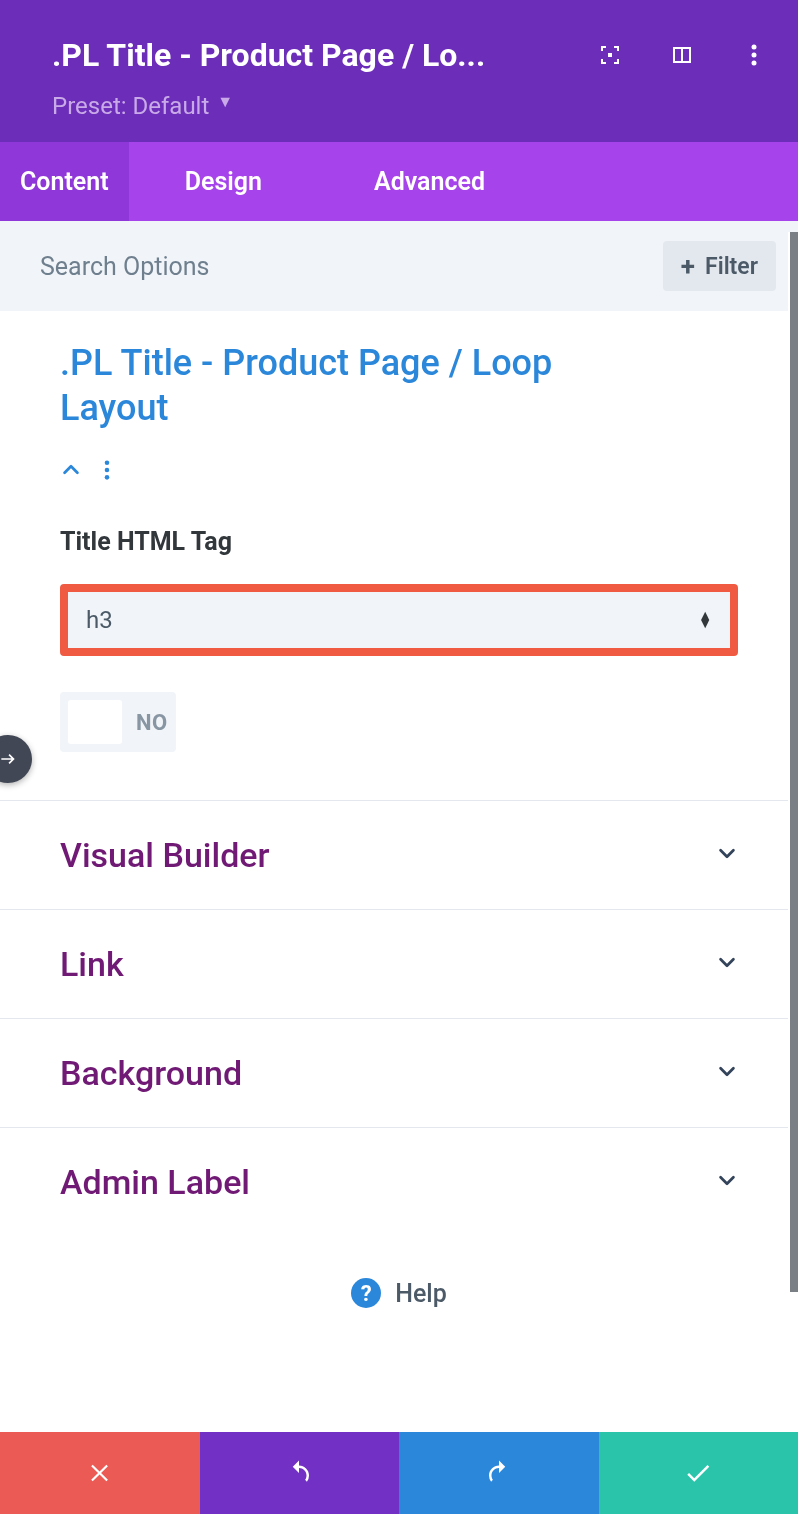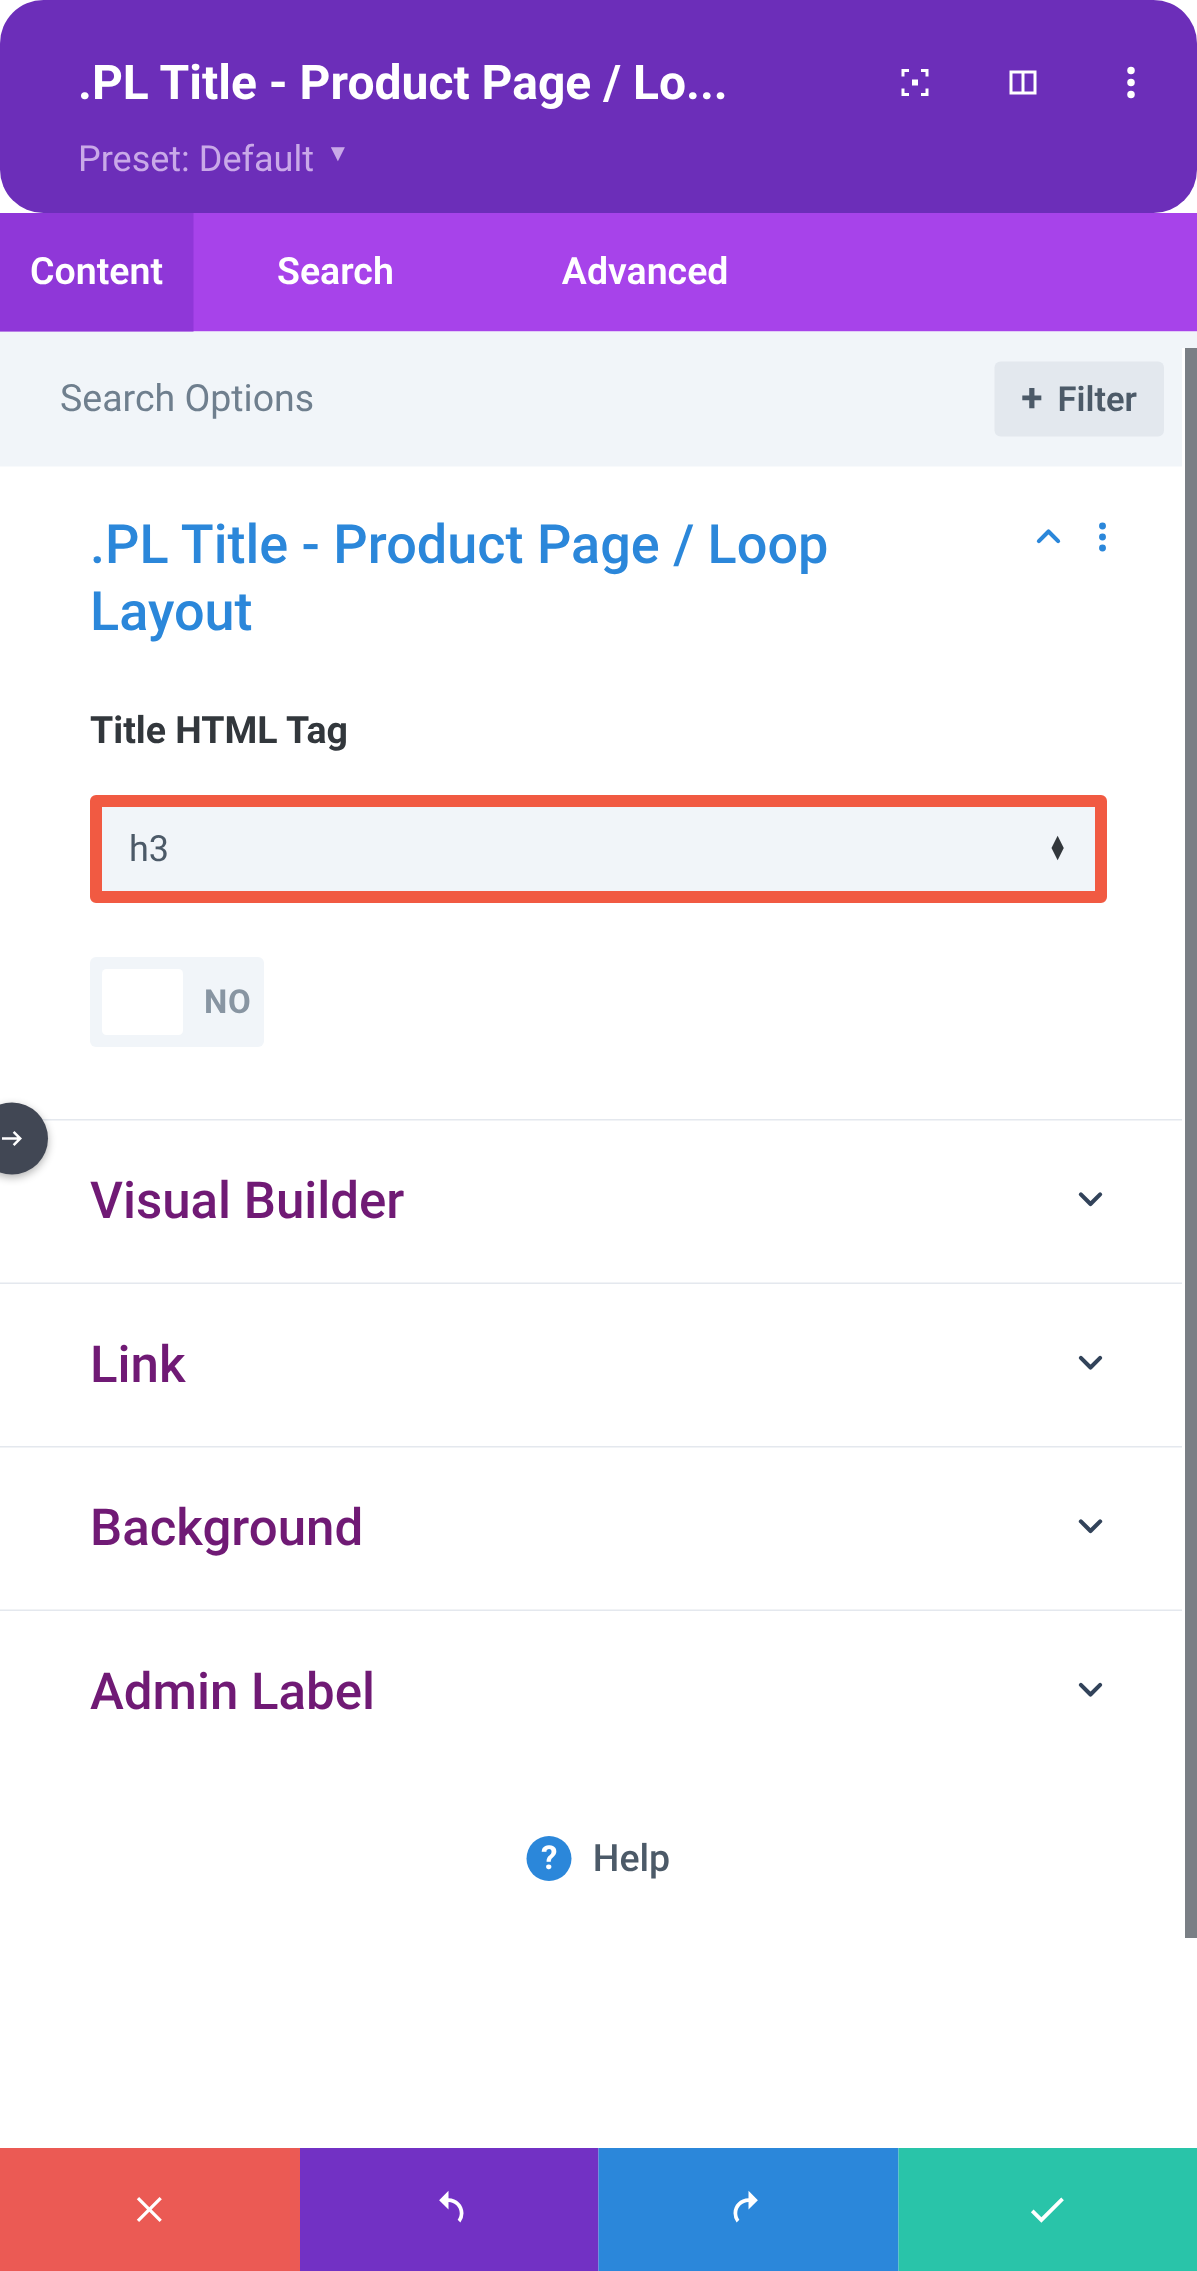--- a/index.html
+++ b/index.html
@@ -9,7 +9,6 @@
       background: #6c2eb9;
       padding: 36px 30px 22px 52px;
       color: #fff;
-      border-radius: 29px;
     }
     .header-top {
       display: flex;

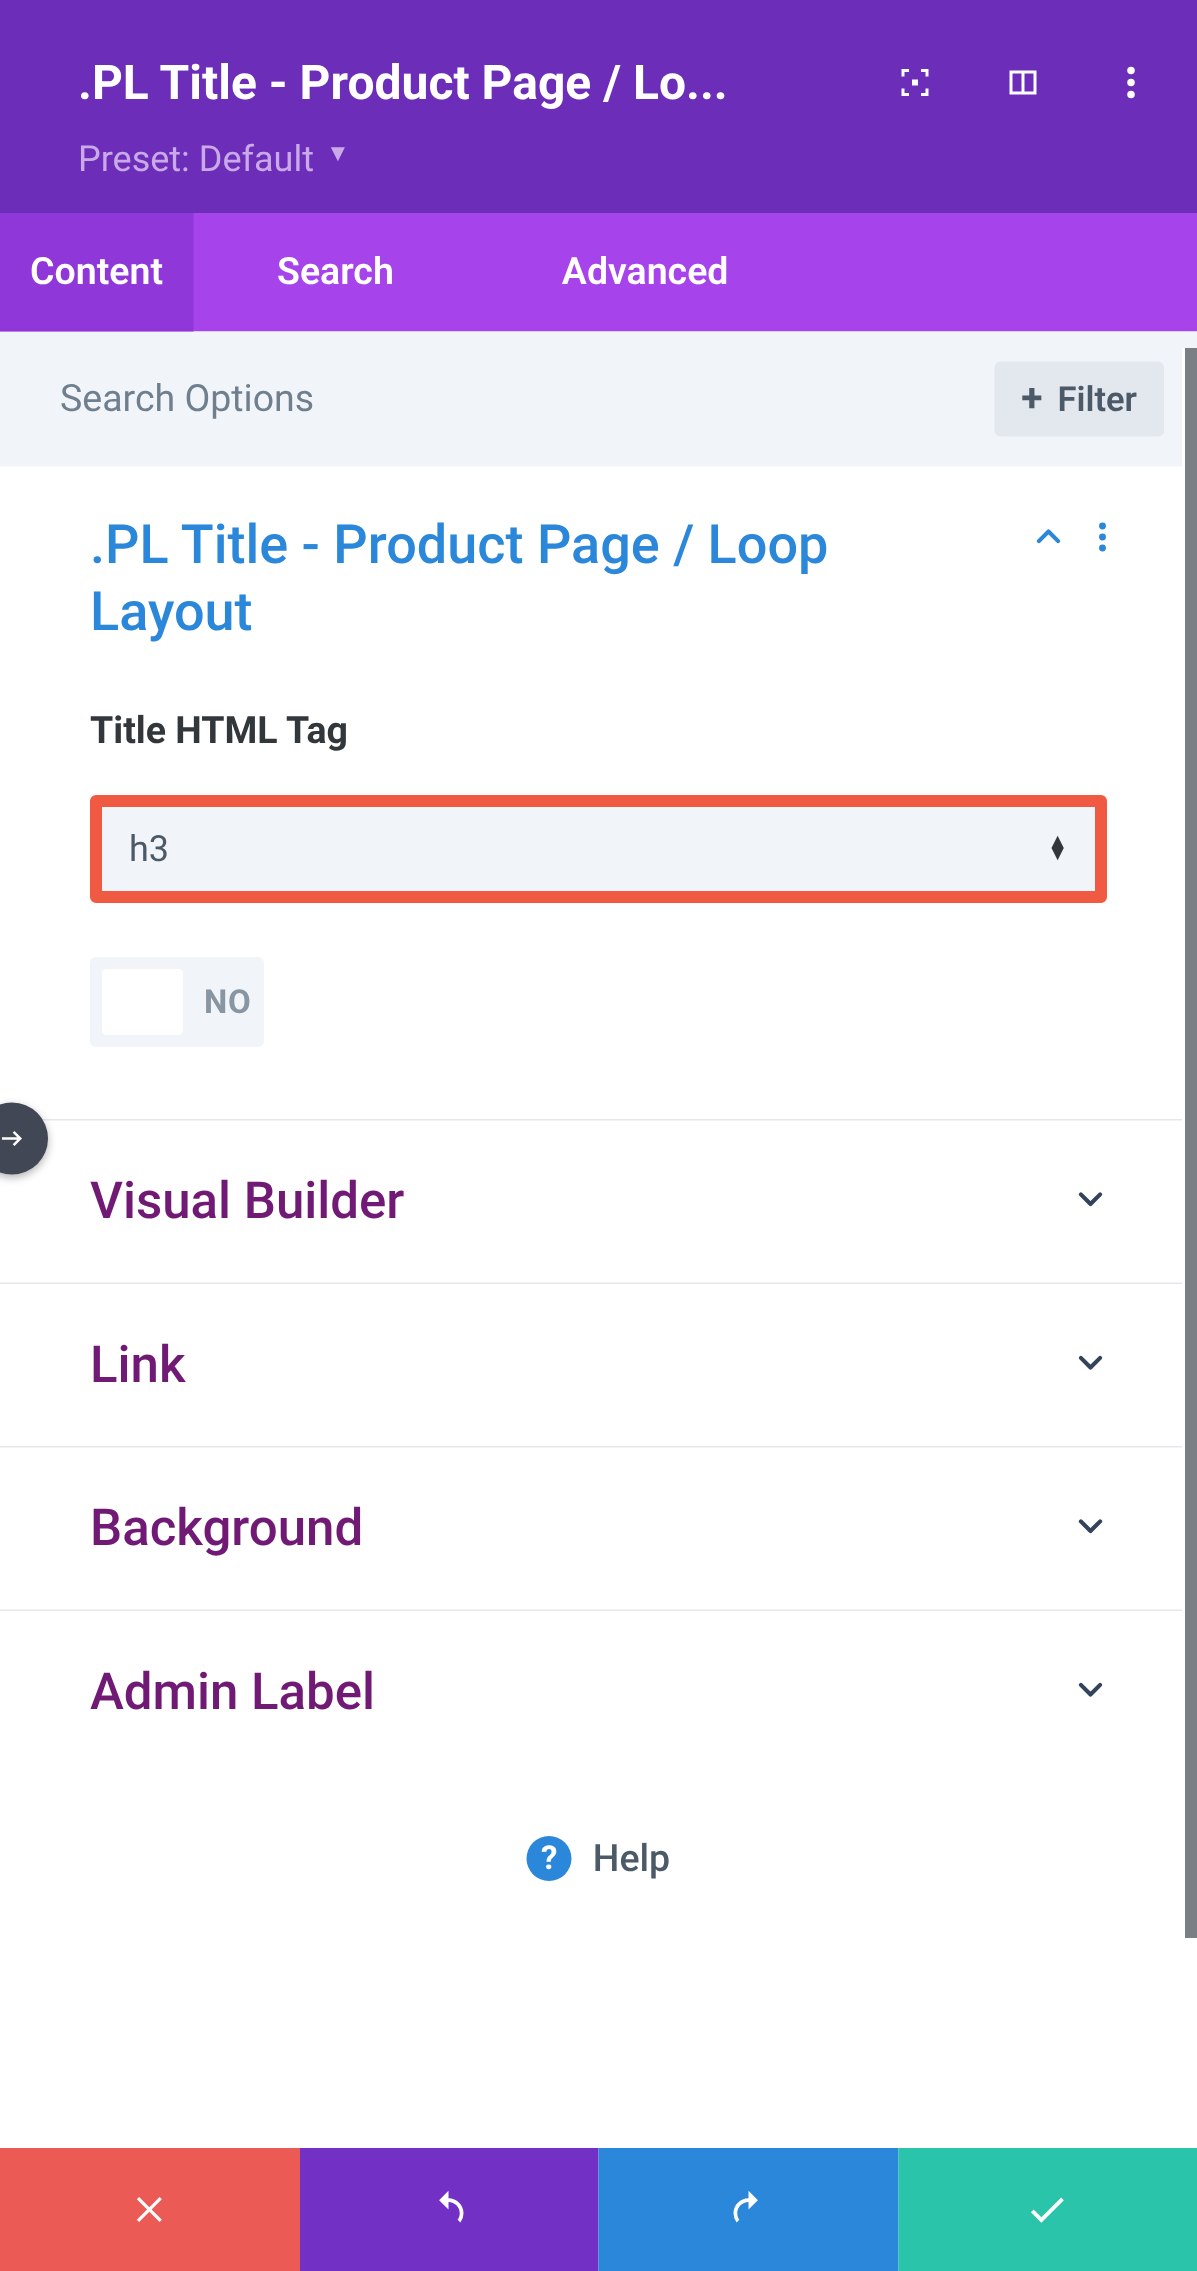--- a/index.html
+++ b/index.html
@@ -228,7 +228,7 @@
 
 <div class="tabs">
   <div class="tab active">Content</div>
-  <div class="tab">Search</div>
+  <div class="tab">Design</div>
   <div class="tab">Advanced</div>
 </div>
 

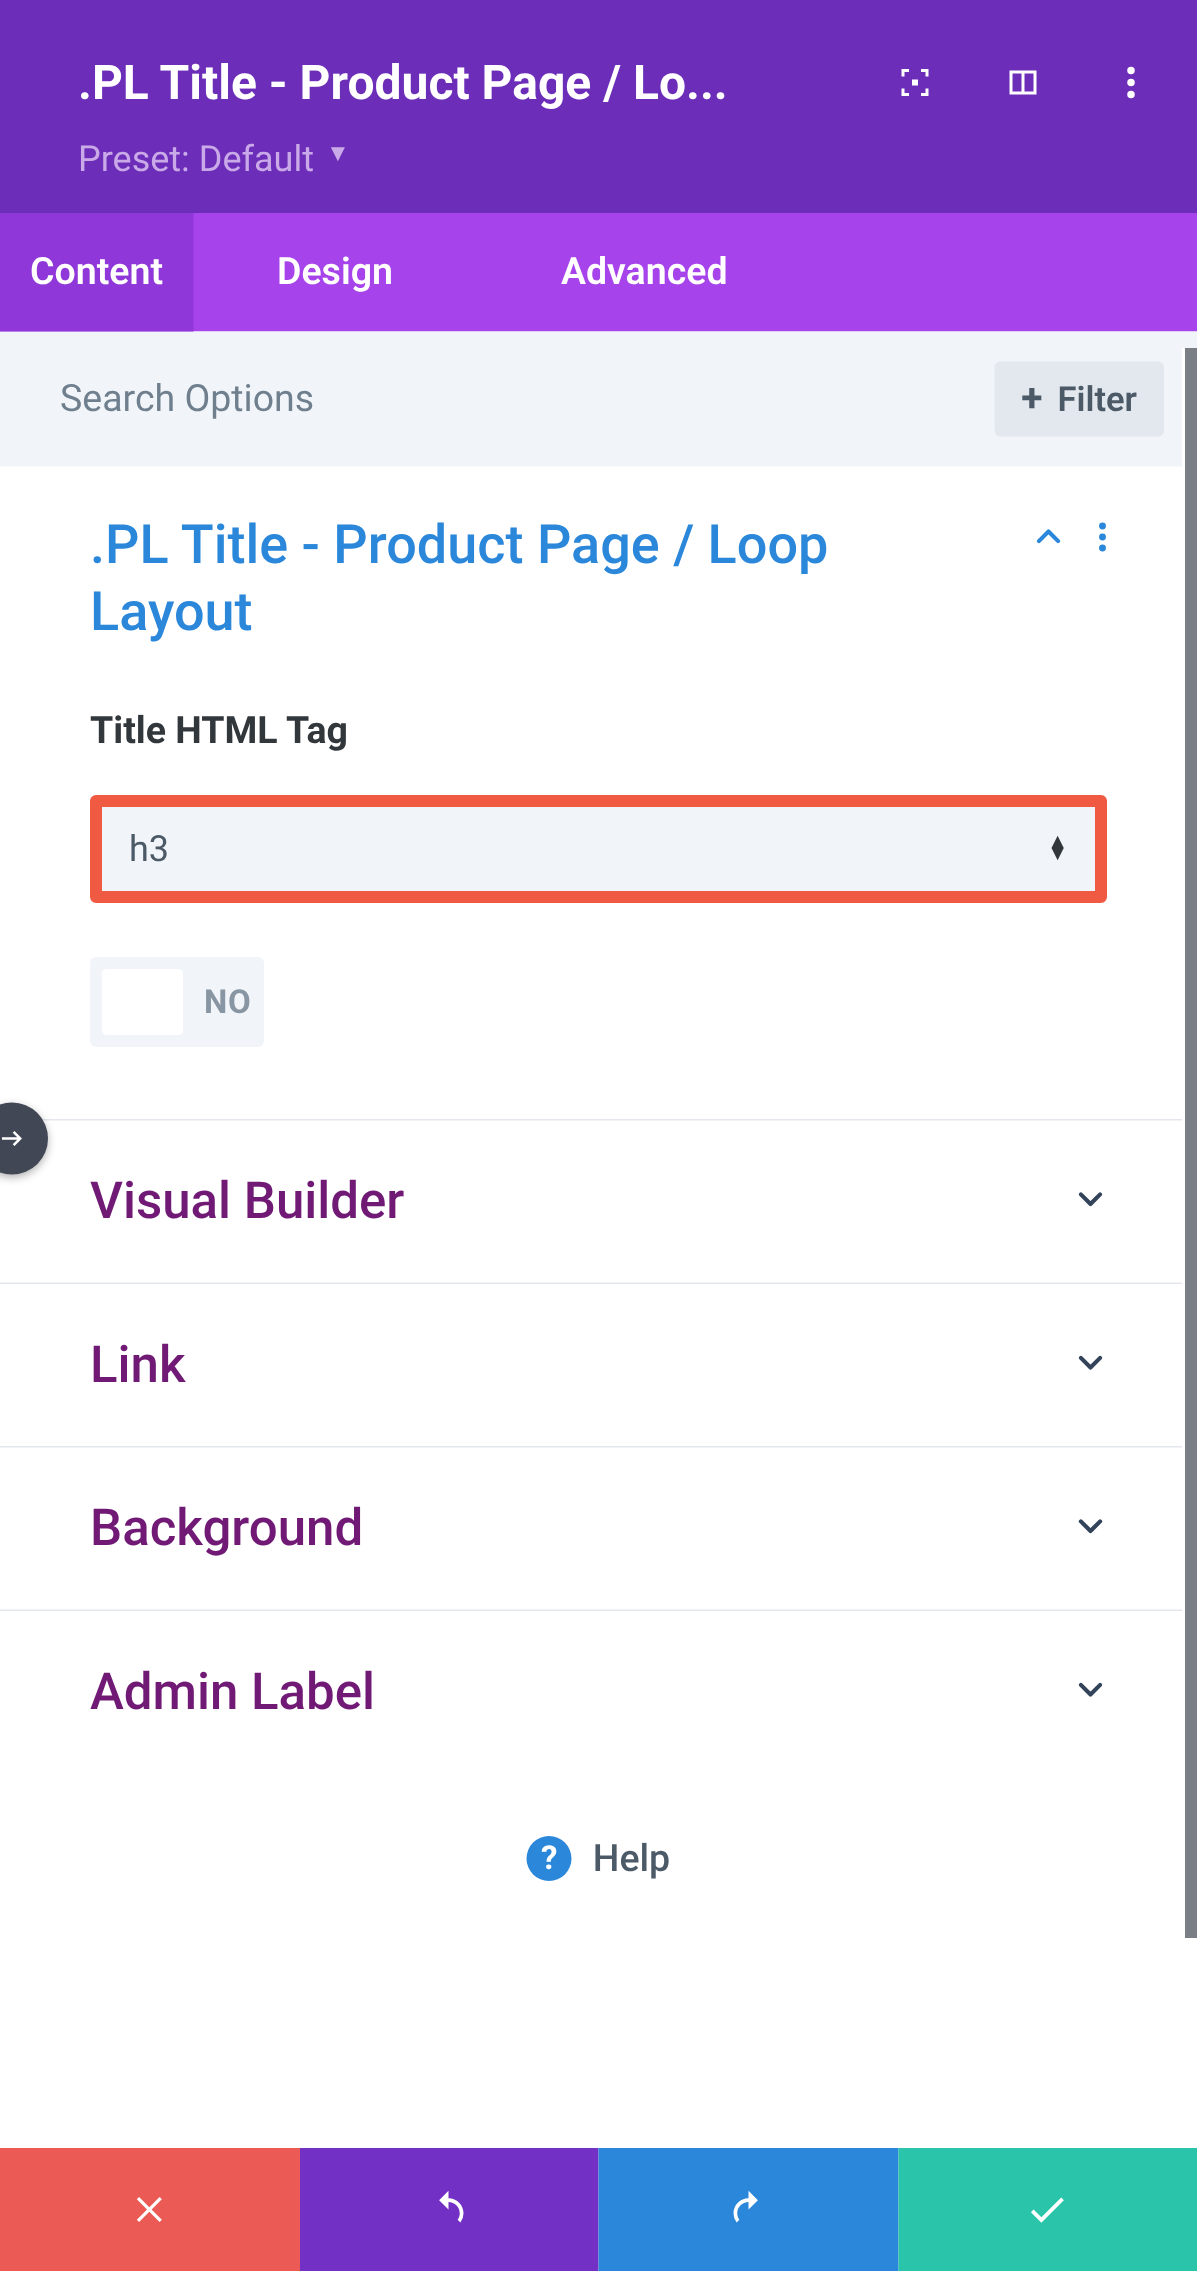--- a/index.html
+++ b/index.html
@@ -95,6 +95,7 @@
       align-items: flex-start;
       justify-content: space-between;
       gap: 22px;
+      flex-direction: column;
     }
     .section-title {
       color: #2b87da;

